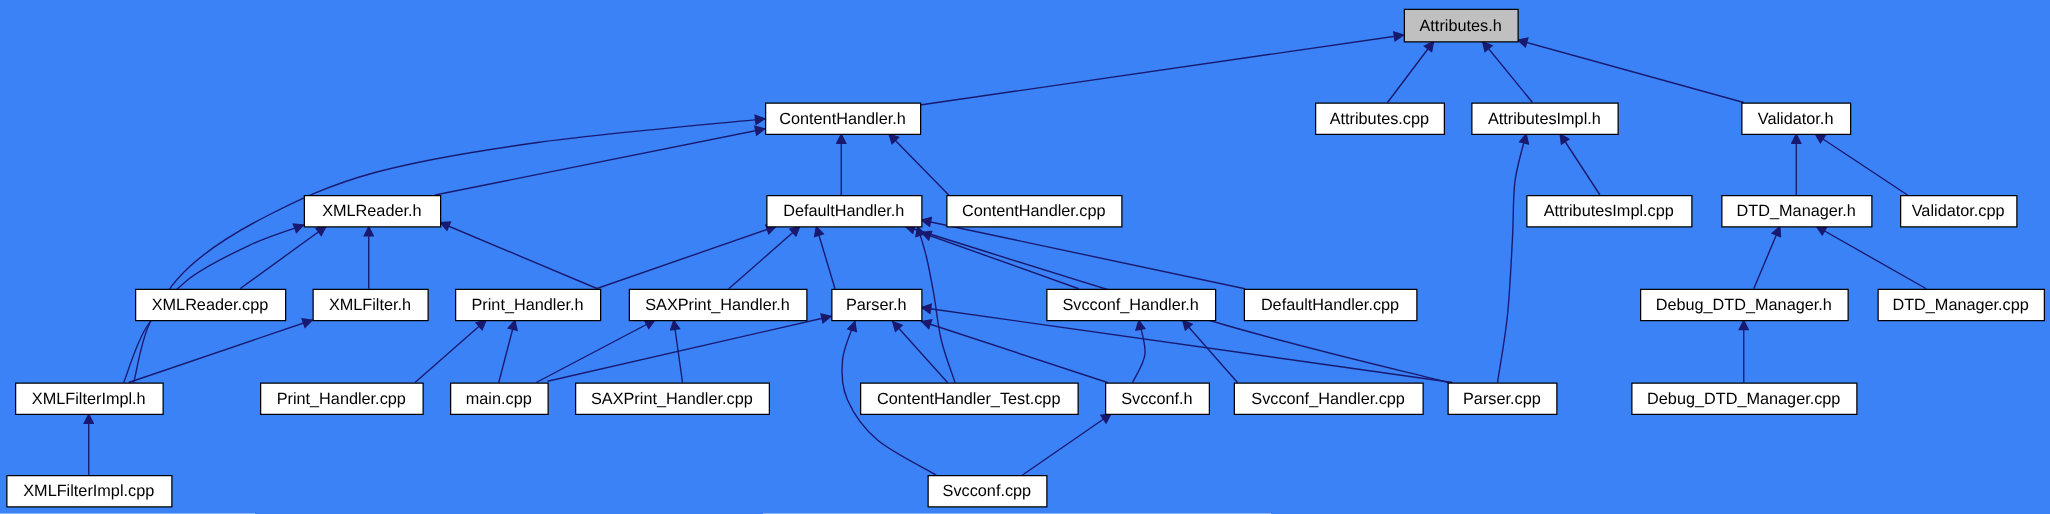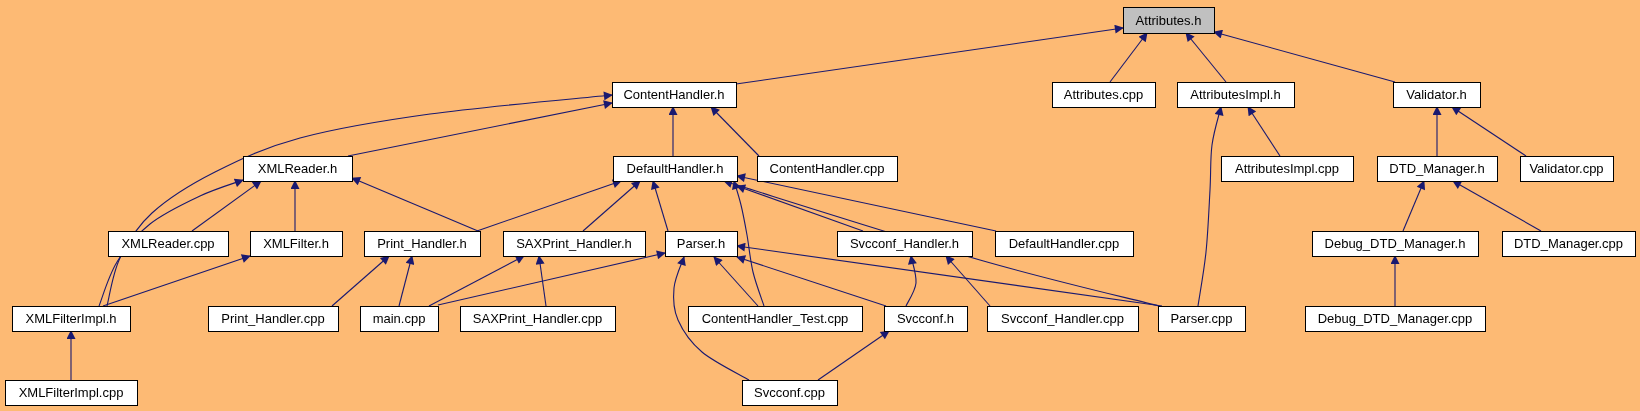--- a/index.html
+++ b/index.html
@@ -7,7 +7,7 @@
     position: relative;
     width: 1640px;
     height: 411px;
-    background: #fdba74;
+    background: #3b82f6;
     font-family: "Liberation Sans", "DejaVu Sans", sans-serif;
     overflow: hidden;
   }

